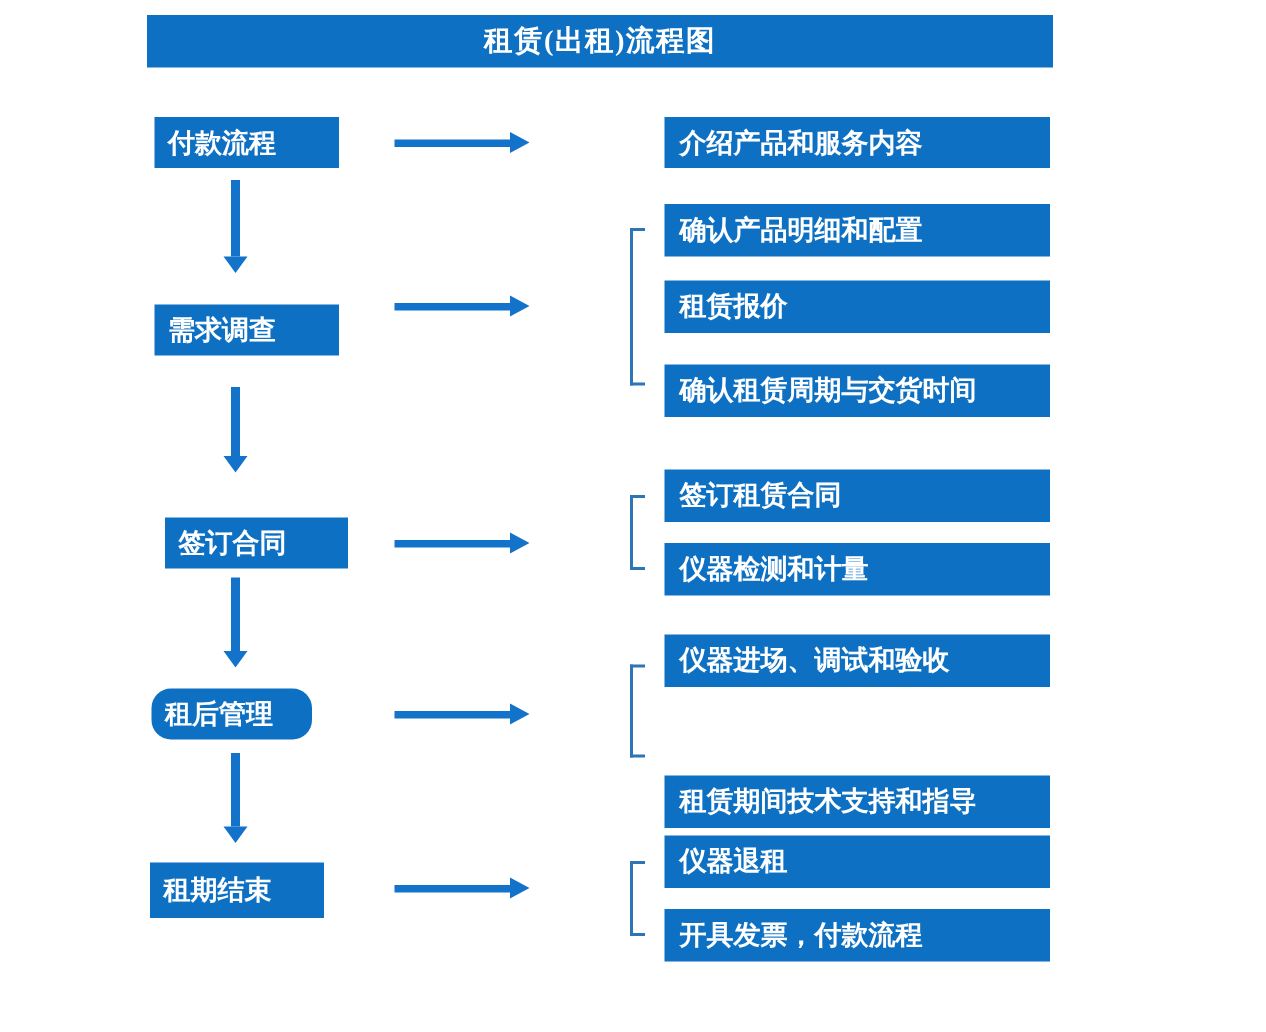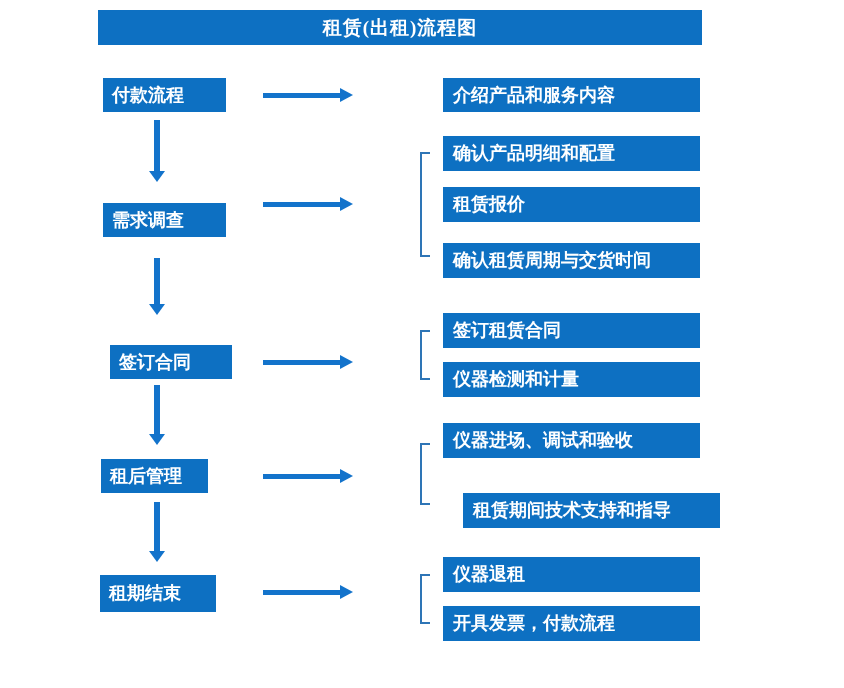--- a/index.html
+++ b/index.html
@@ -70,7 +70,7 @@
   <div class="step-box" style="left:103px;top:78px;width:123px;">付款流程</div>
   <div class="step-box" style="left:103px;top:203px;width:123px;">需求调查</div>
   <div class="step-box" style="left:84px;top:345px;width:122px;margin-left:26px;">签订合同</div>
-  <div class="step-box" style="left:101px;top:459px;width:107px;">租后管理</div>
+  <div class="step-box" style="left:101px;top:459px;width:107px;border-radius:13px;">租后管理</div>
   <div class="step-box" style="left:100px;top:575px;width:116px;height:37px;line-height:37px;">租期结束</div>
 
   <div class="v-arrow" style="top:120px;height:62px;">

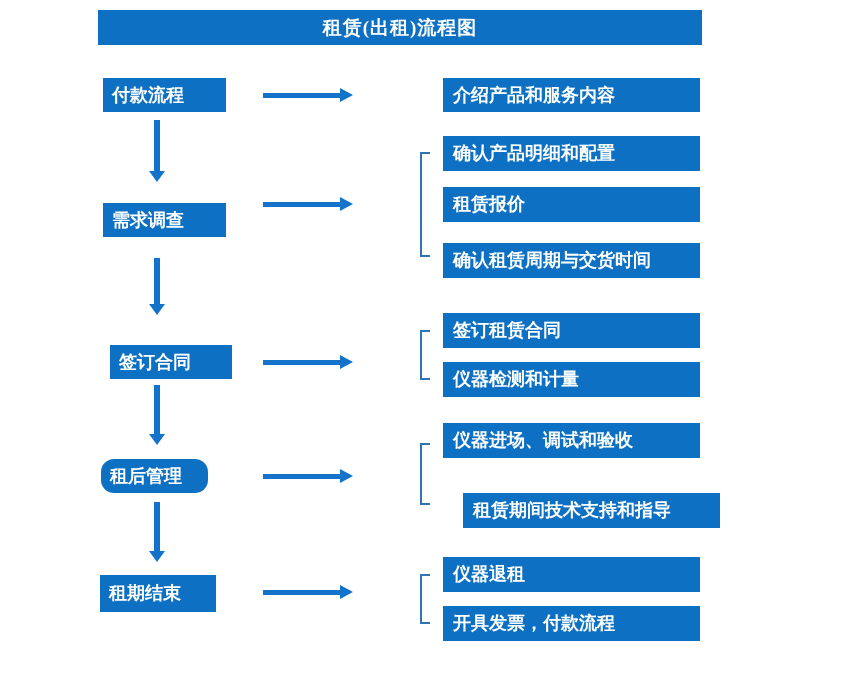--- a/index.html
+++ b/index.html
@@ -126,7 +126,7 @@
   <div class="out-box" style="top:362px;">仪器检测和计量</div>
 
   <div class="out-box" style="top:423px;">仪器进场、调试和验收</div>
-  <div class="out-box" style="top:493px;margin-left:20px;">租赁期间技术支持和指导</div>
+  <div class="out-box" style="top:517px;">租赁期间技术支持和指导</div>
 
   <div class="out-box" style="top:557px;">仪器退租</div>
   <div class="out-box" style="top:606px;">开具发票，付款流程</div>

